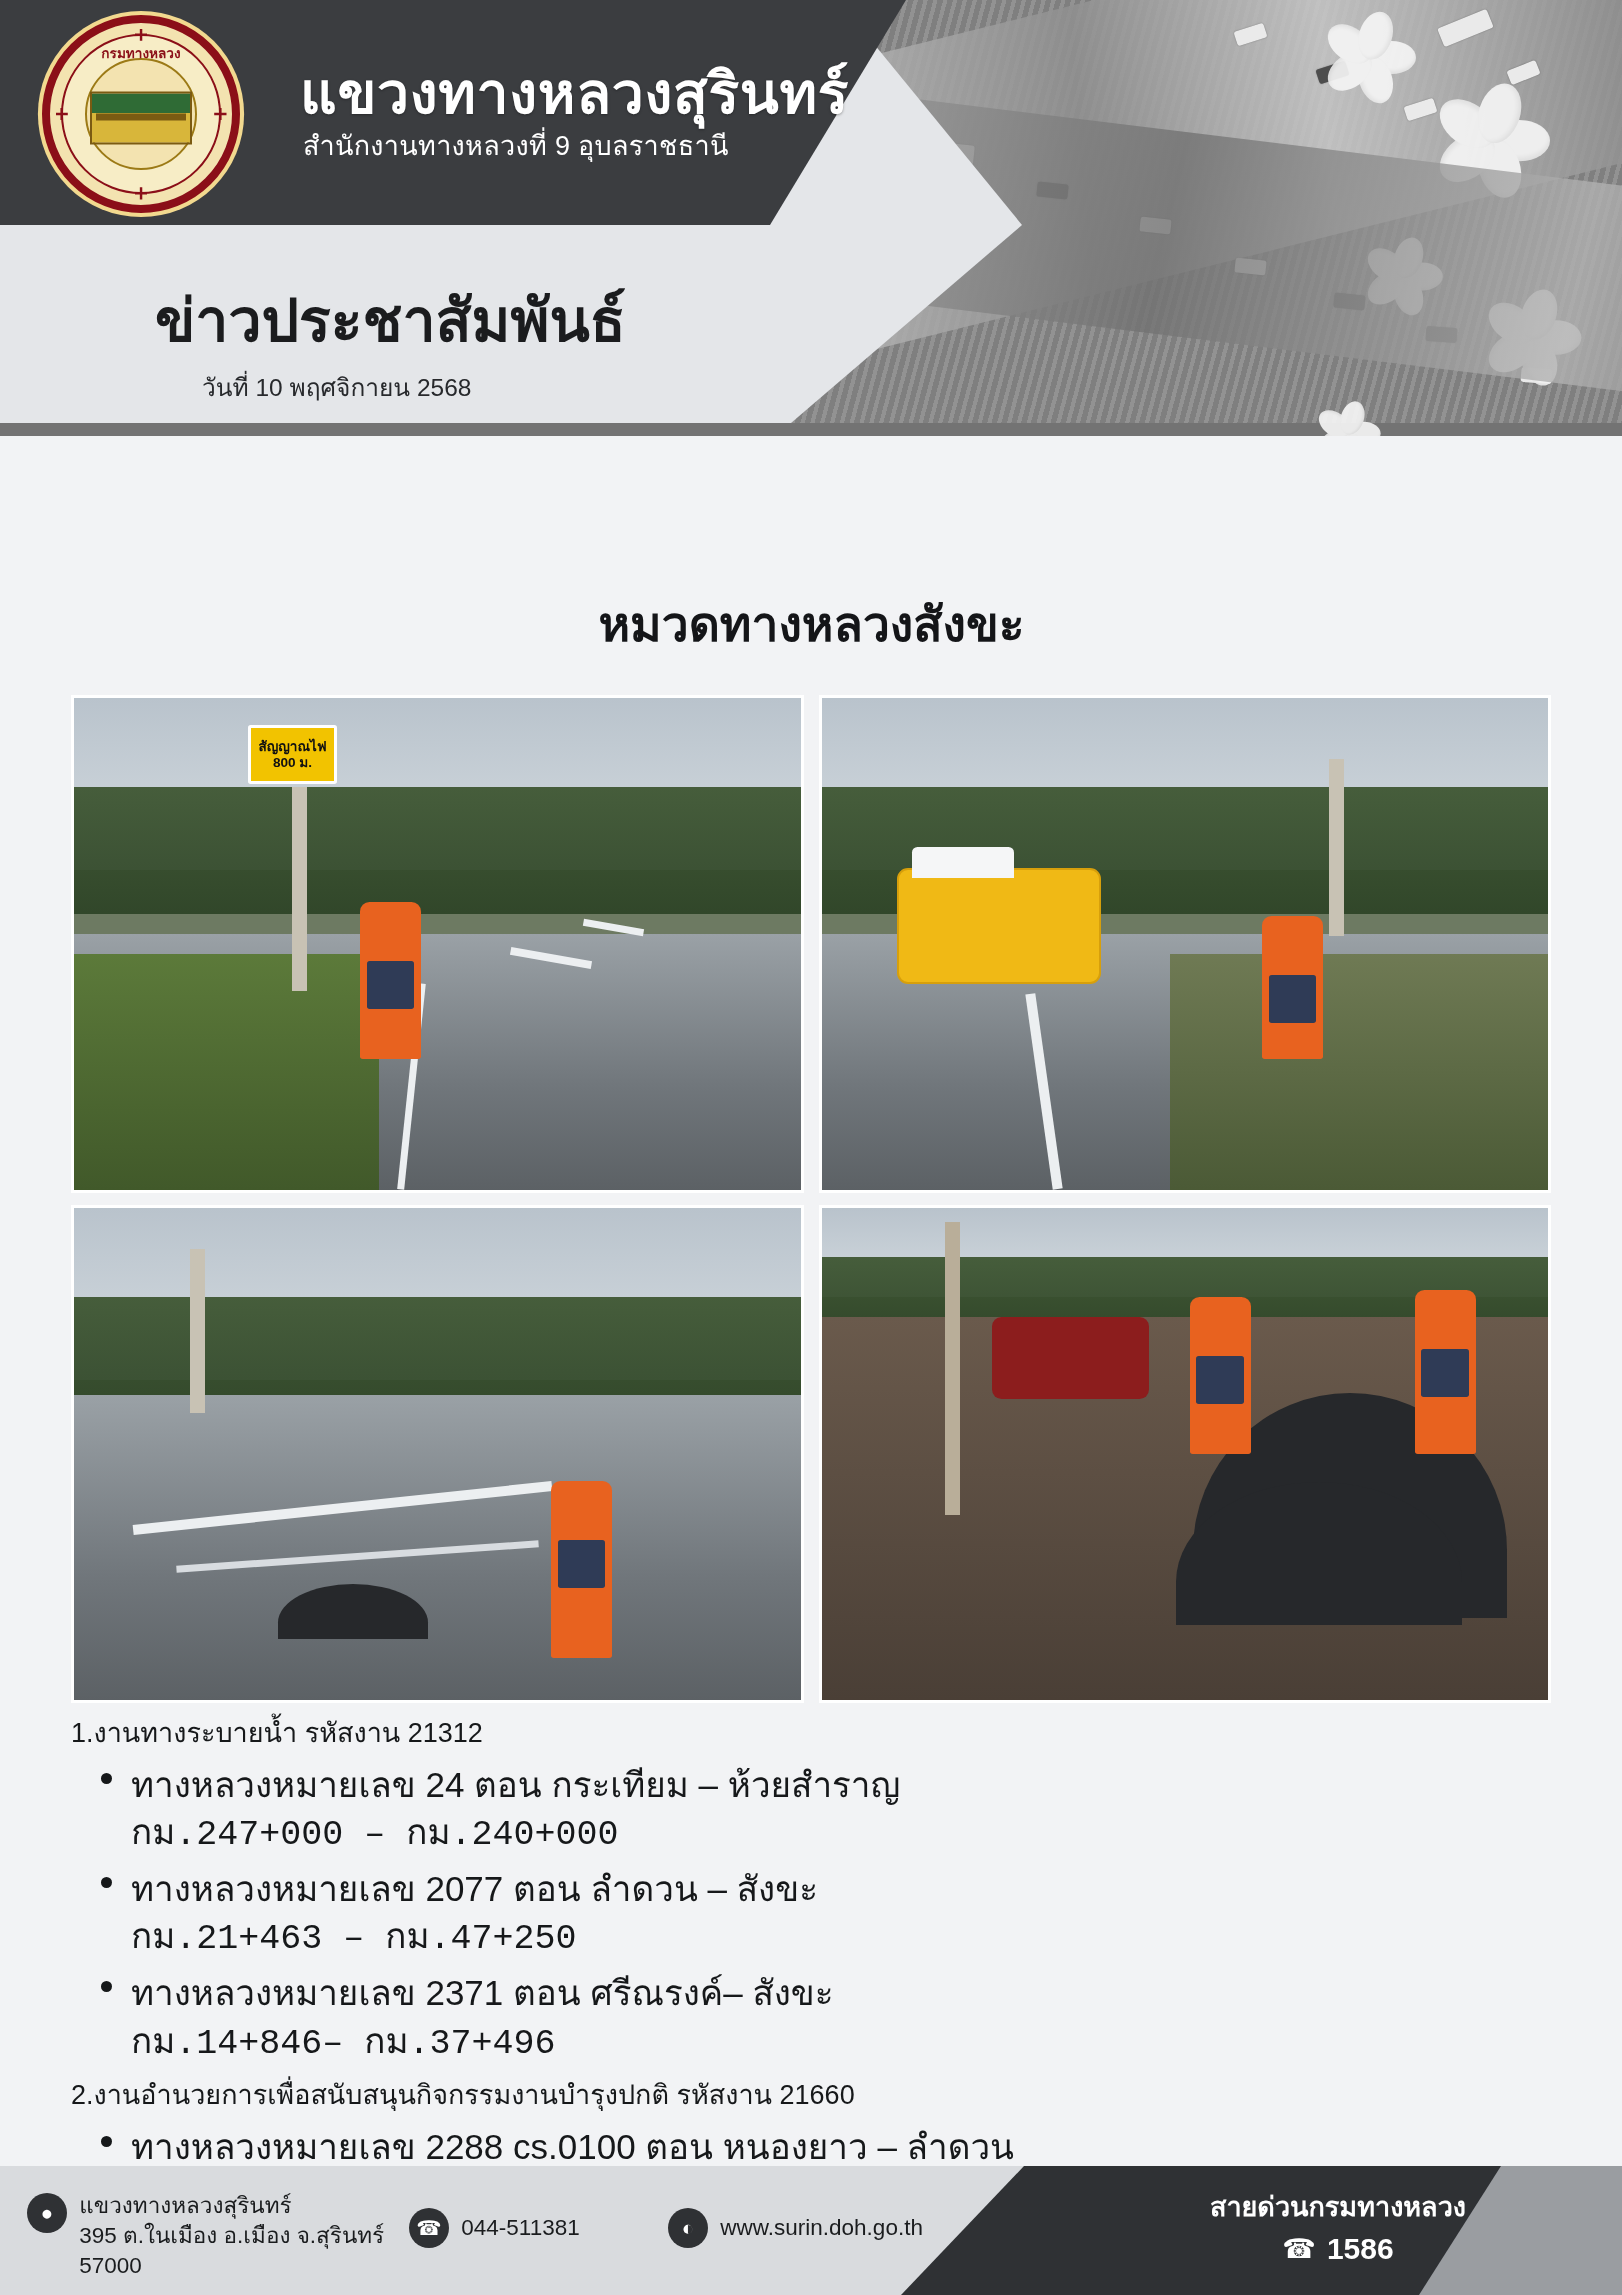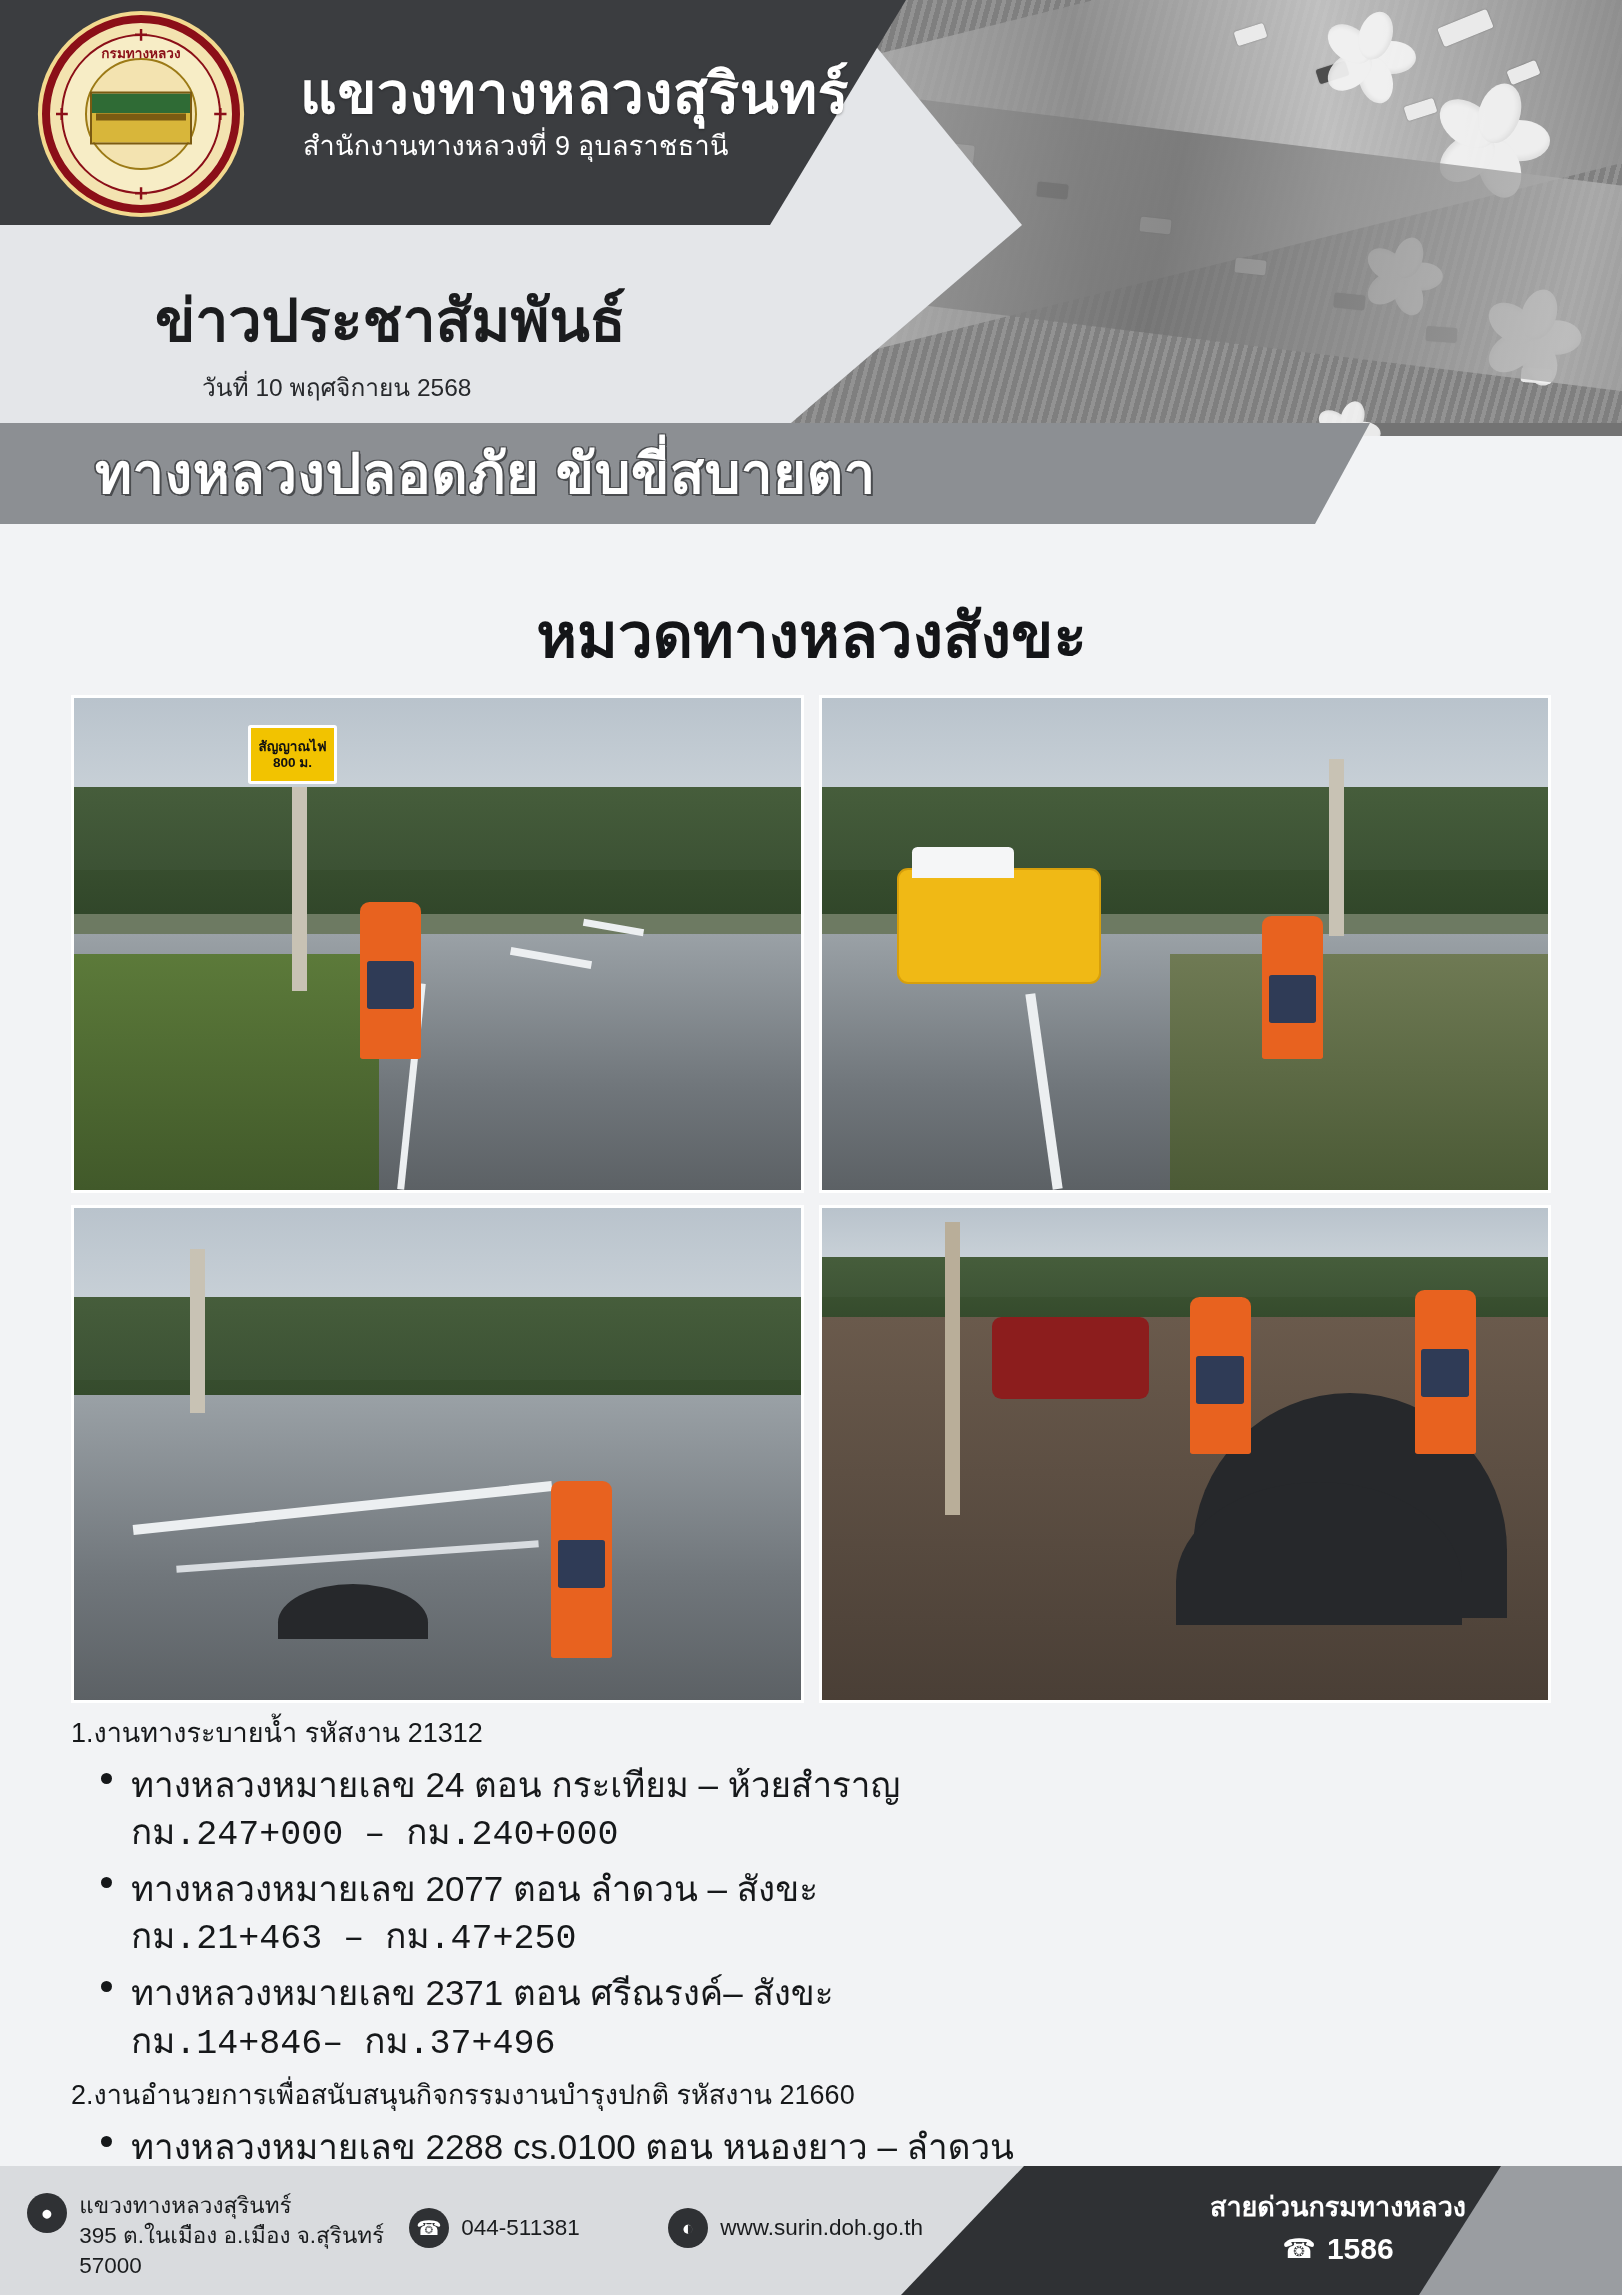--- a/index.html
+++ b/index.html
@@ -468,9 +468,6 @@
     <div class="news-date">วันที่ 10 พฤศจิกายน 2568</div>
   </div>
 
-  <div class="banner">
-    <div class="banner-text">ทางหลวงปลอดภัย ขับขี่สบายตา</div>
-  </div>
 
   <div class="section-title">หมวดทางหลวงสังขะ</div>
 

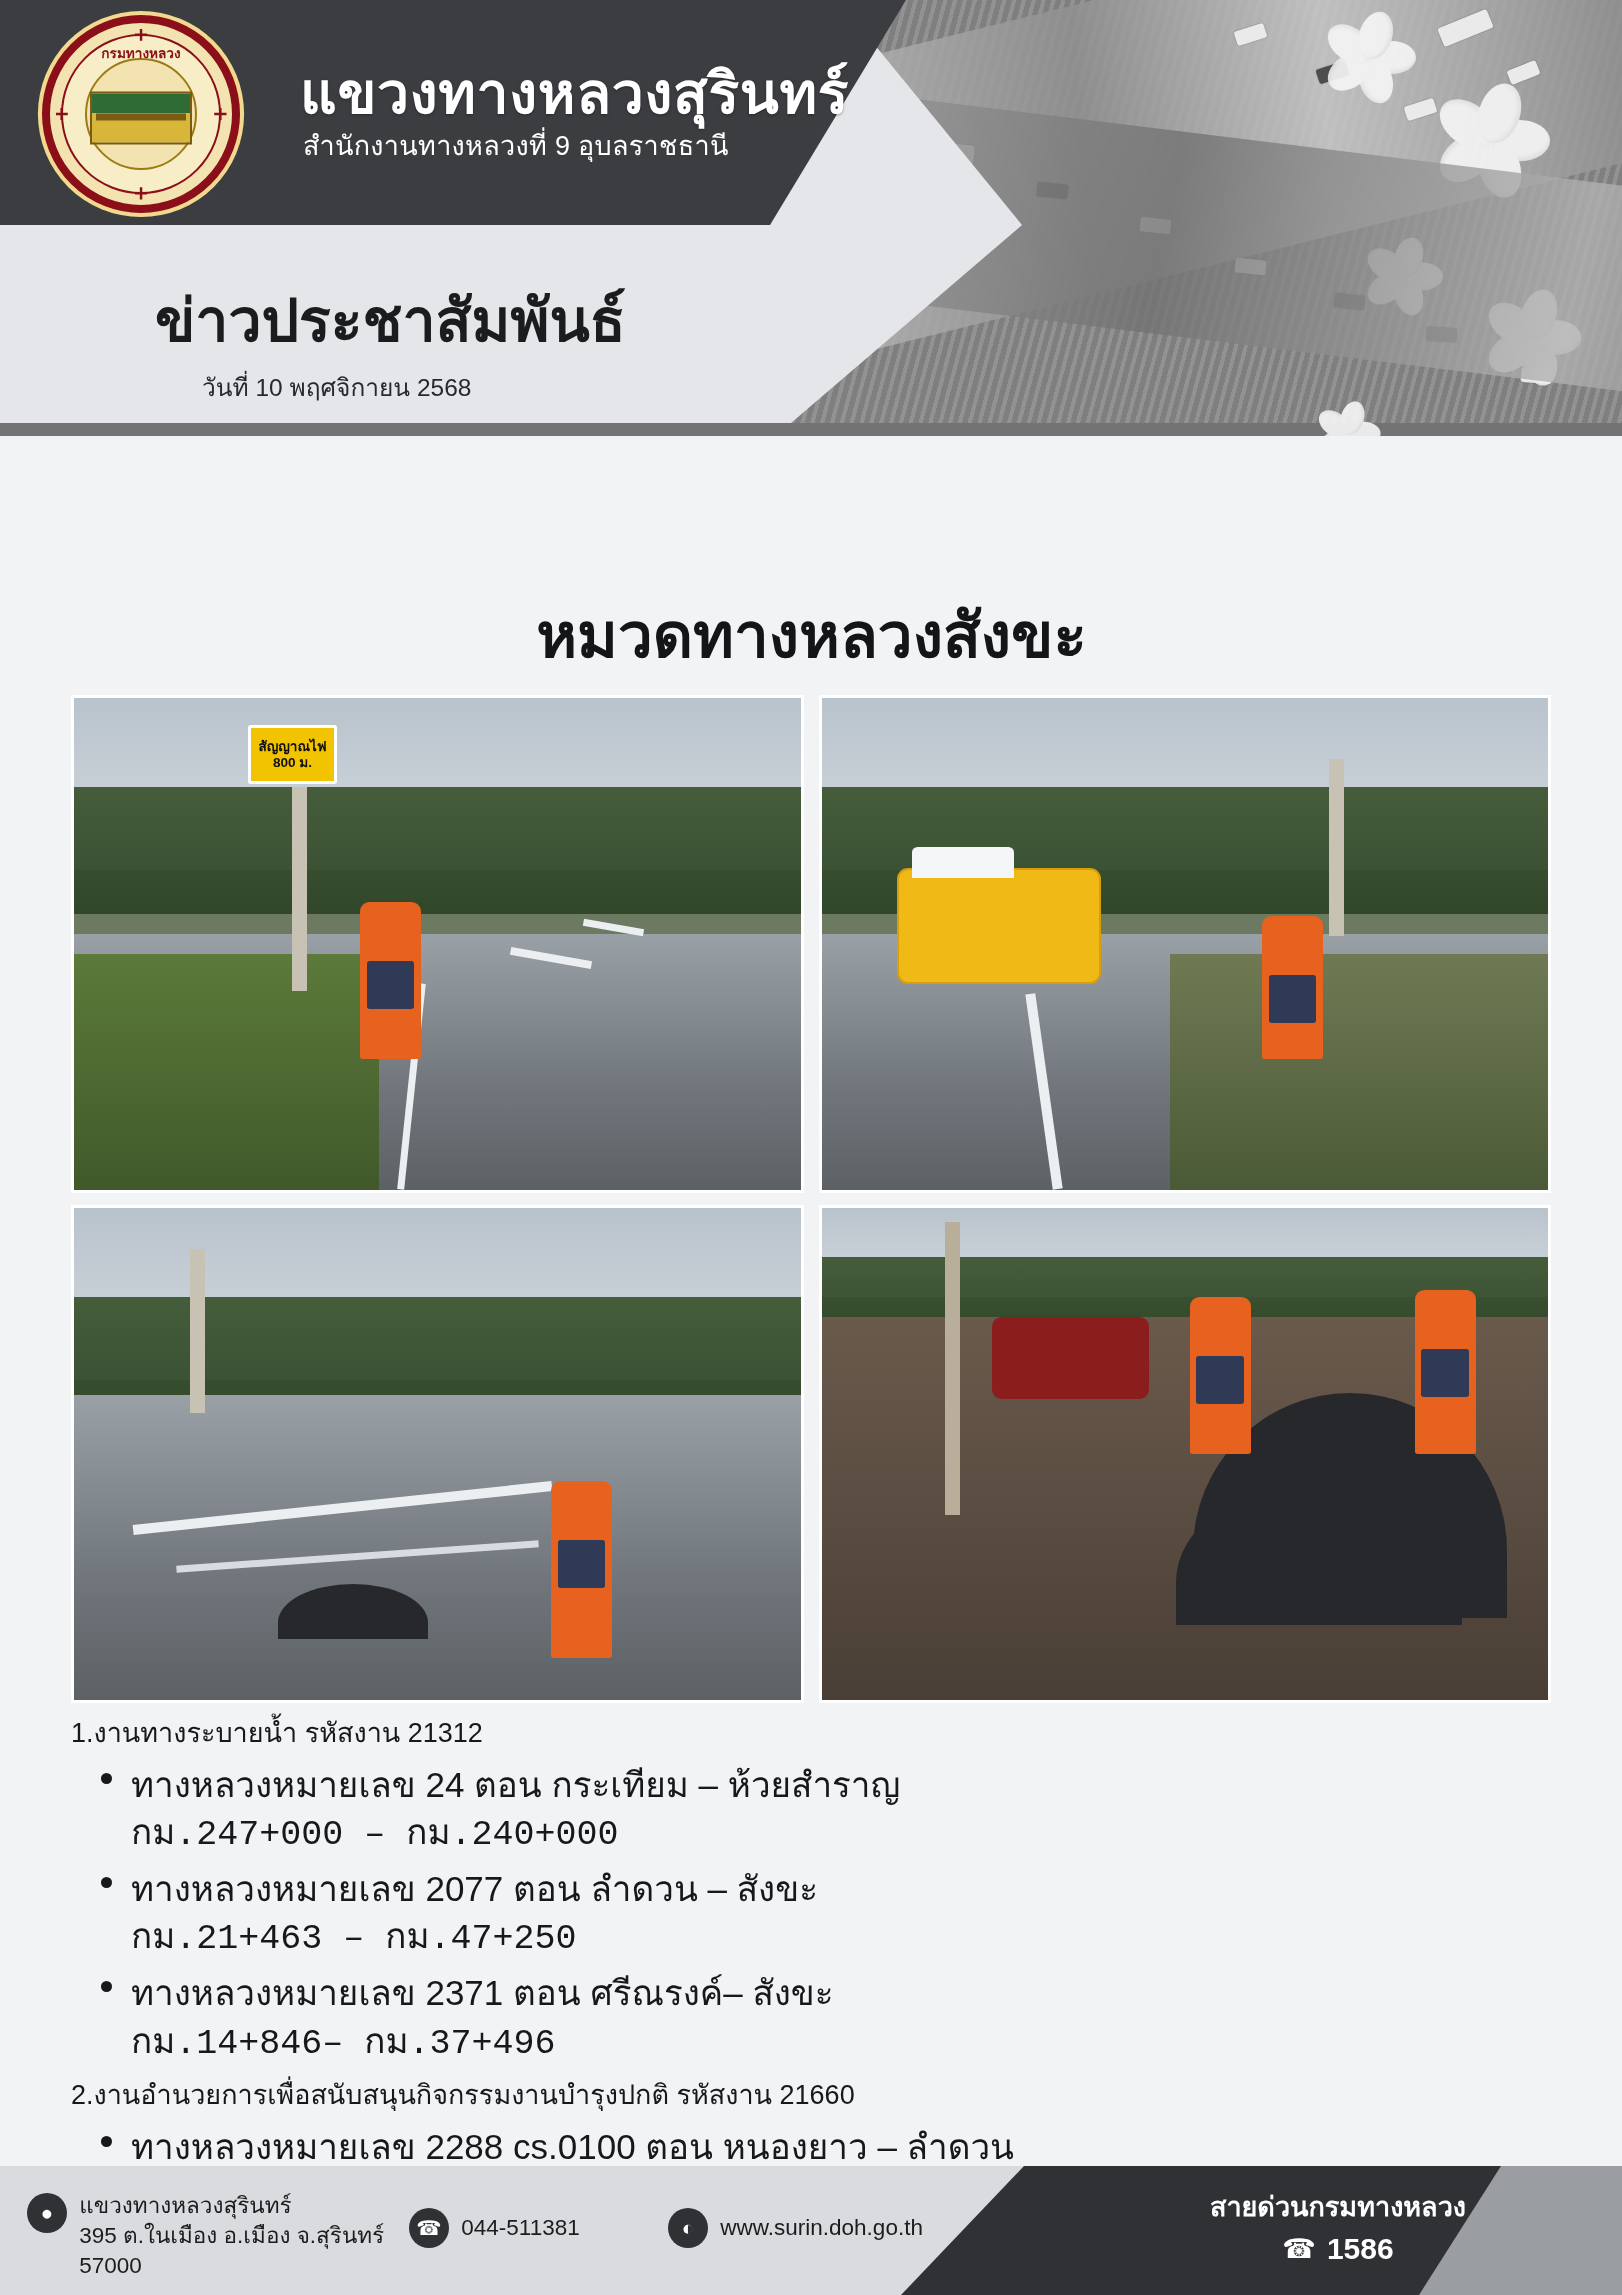--- a/index.html
+++ b/index.html
@@ -214,7 +214,7 @@
     position: absolute;
     top: 586px; left: 0; width: 1623px;
     text-align: center;
-    font-size: 62px;
+    font-size: 48px;
     font-weight: bold;
     color: #141518;
   }

